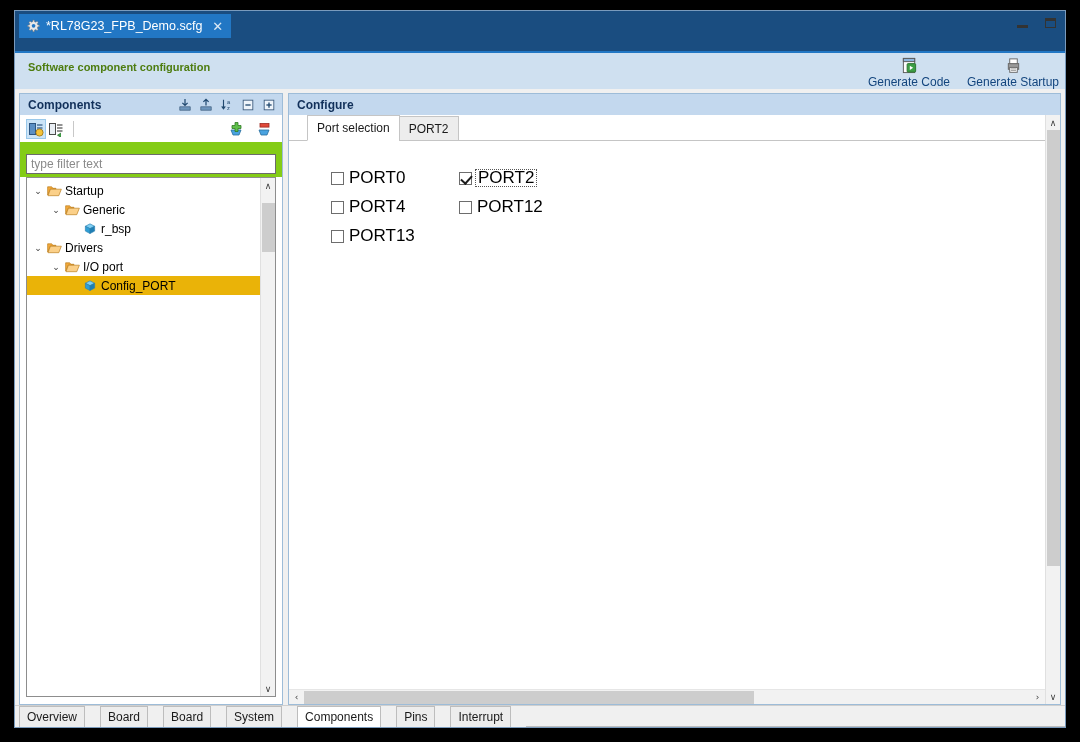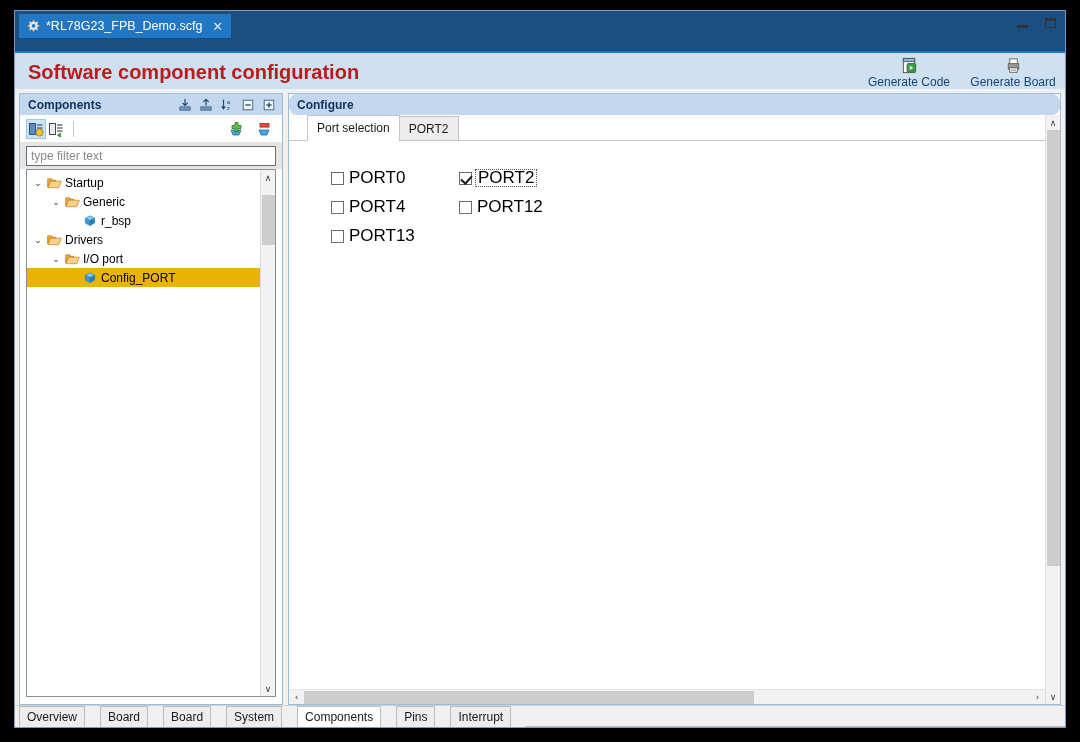--- a/index.html
+++ b/index.html
@@ -77,8 +77,8 @@
     flex: none;
   }
   .page-title {
-    font-size: 20px; font-weight: bold;
-    color: #b91c1c;
+    font-size: 11px; font-weight: bold;
+    color: #4d7c0f;
     padding: 8px 0 0 13px;
   }
   .header-actions {

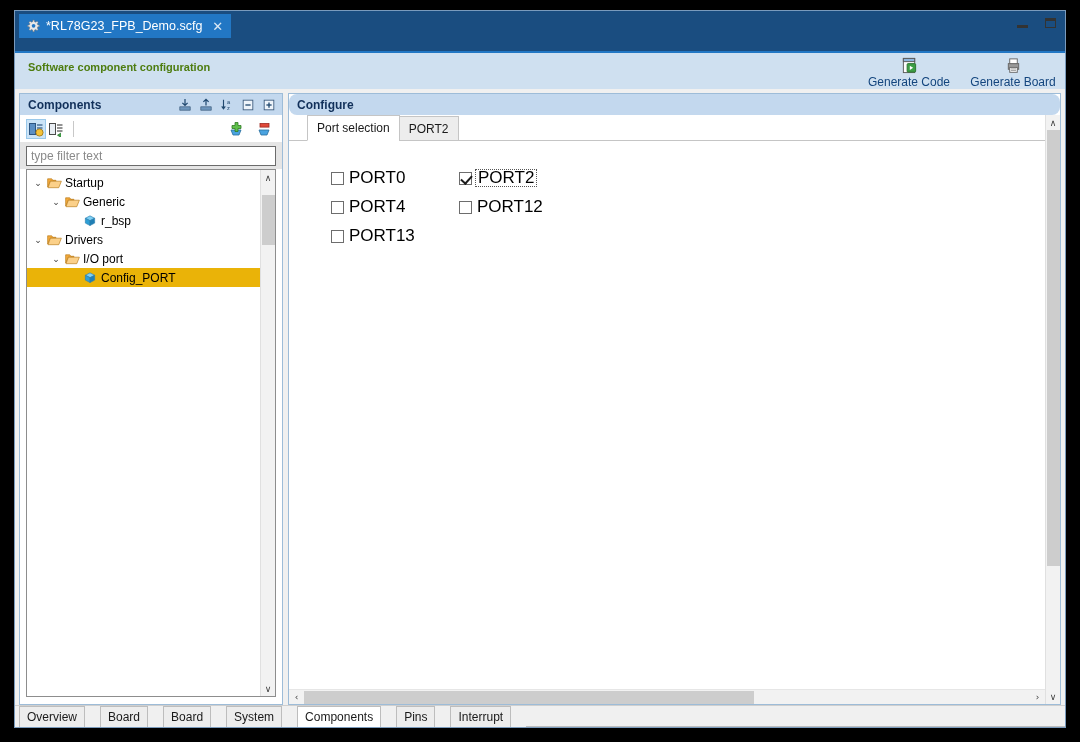--- a/index.html
+++ b/index.html
@@ -412,7 +412,7 @@
             <line x1="6.3" y1="14.2" x2="11.7" y2="14.2" stroke="#999"></line>
           </svg>
         </span>
-        <span class="lbl">Generate Board</span>
+        <span class="lbl">Generate Startup</span>
       </div>
 
     </div>

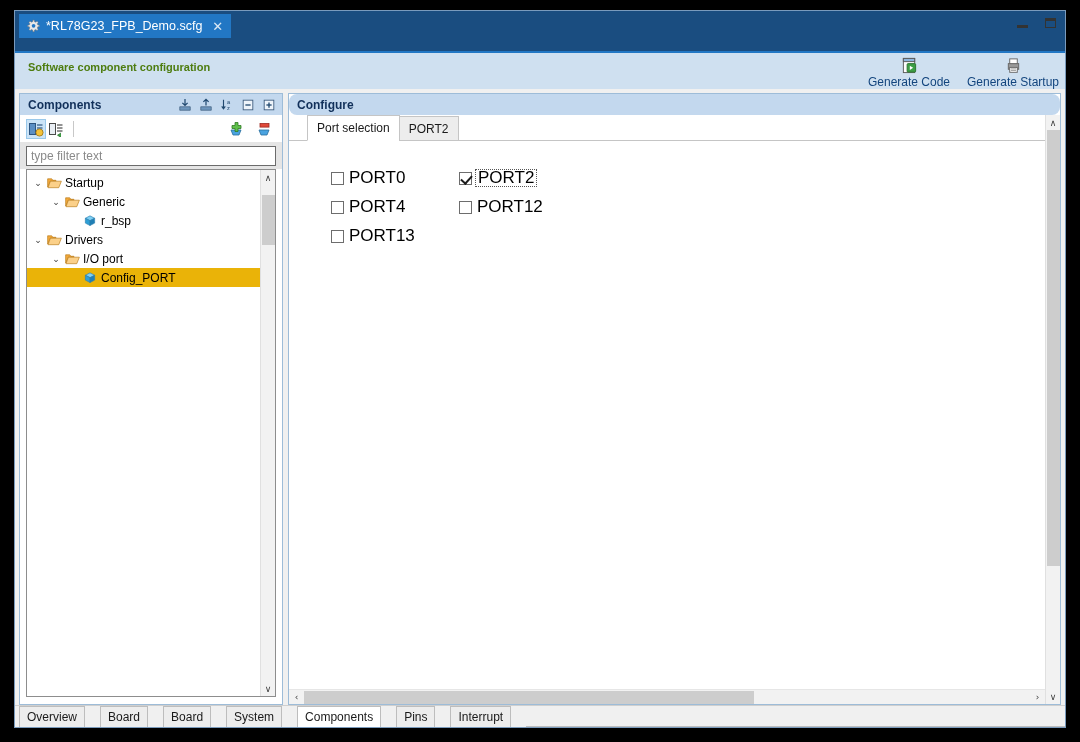--- a/index.html
+++ b/index.html
@@ -229,7 +229,6 @@
     padding-left: 8px;
     font-weight: bold; font-size: 12px; color: #11305a;
     flex: none;
-    border-radius: 8px;
   }
   .cfg-body {
     flex: 1; display: flex; min-height: 0;

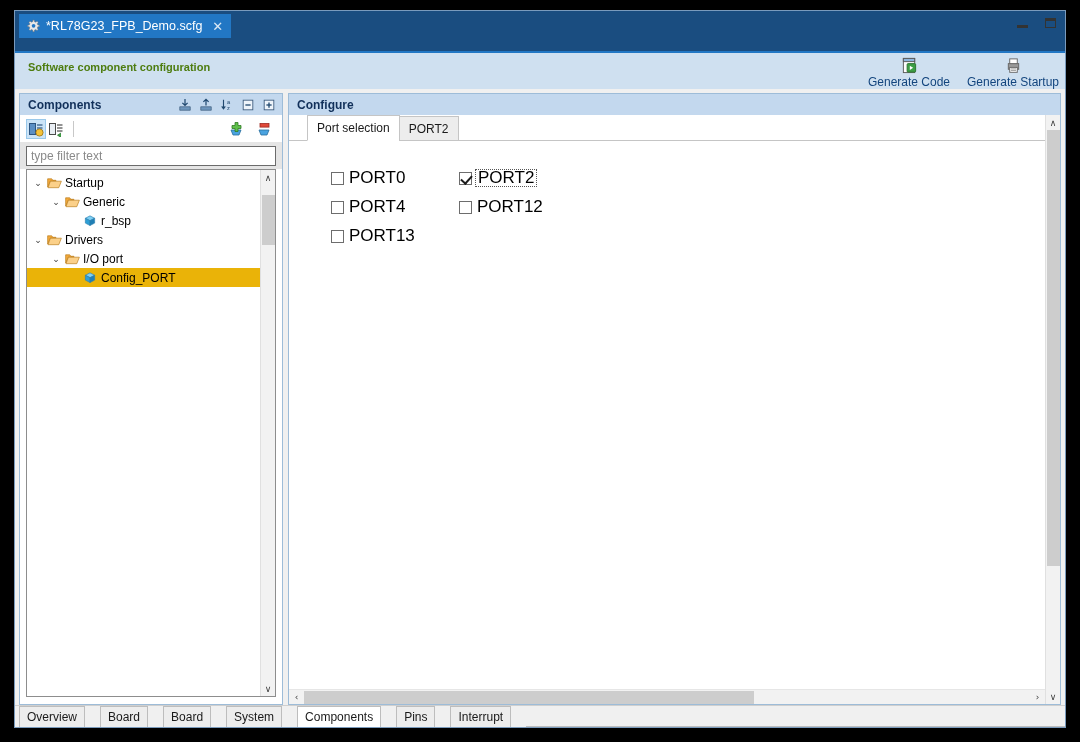--- a/index.html
+++ b/index.html
@@ -151,7 +151,7 @@
   }
   .tool-spacer { flex: 1; }
 
-  .filter-wrap { padding: 4px 6px 3px 6px; background:#e5e5e5; flex:none; }
+  .filter-wrap { padding: 12px 6px 3px 6px; background:#84cc16; flex:none; }
   .filter-input {
     width: 100%; height: 20px;
     border: 1px solid #6b6b6b;

